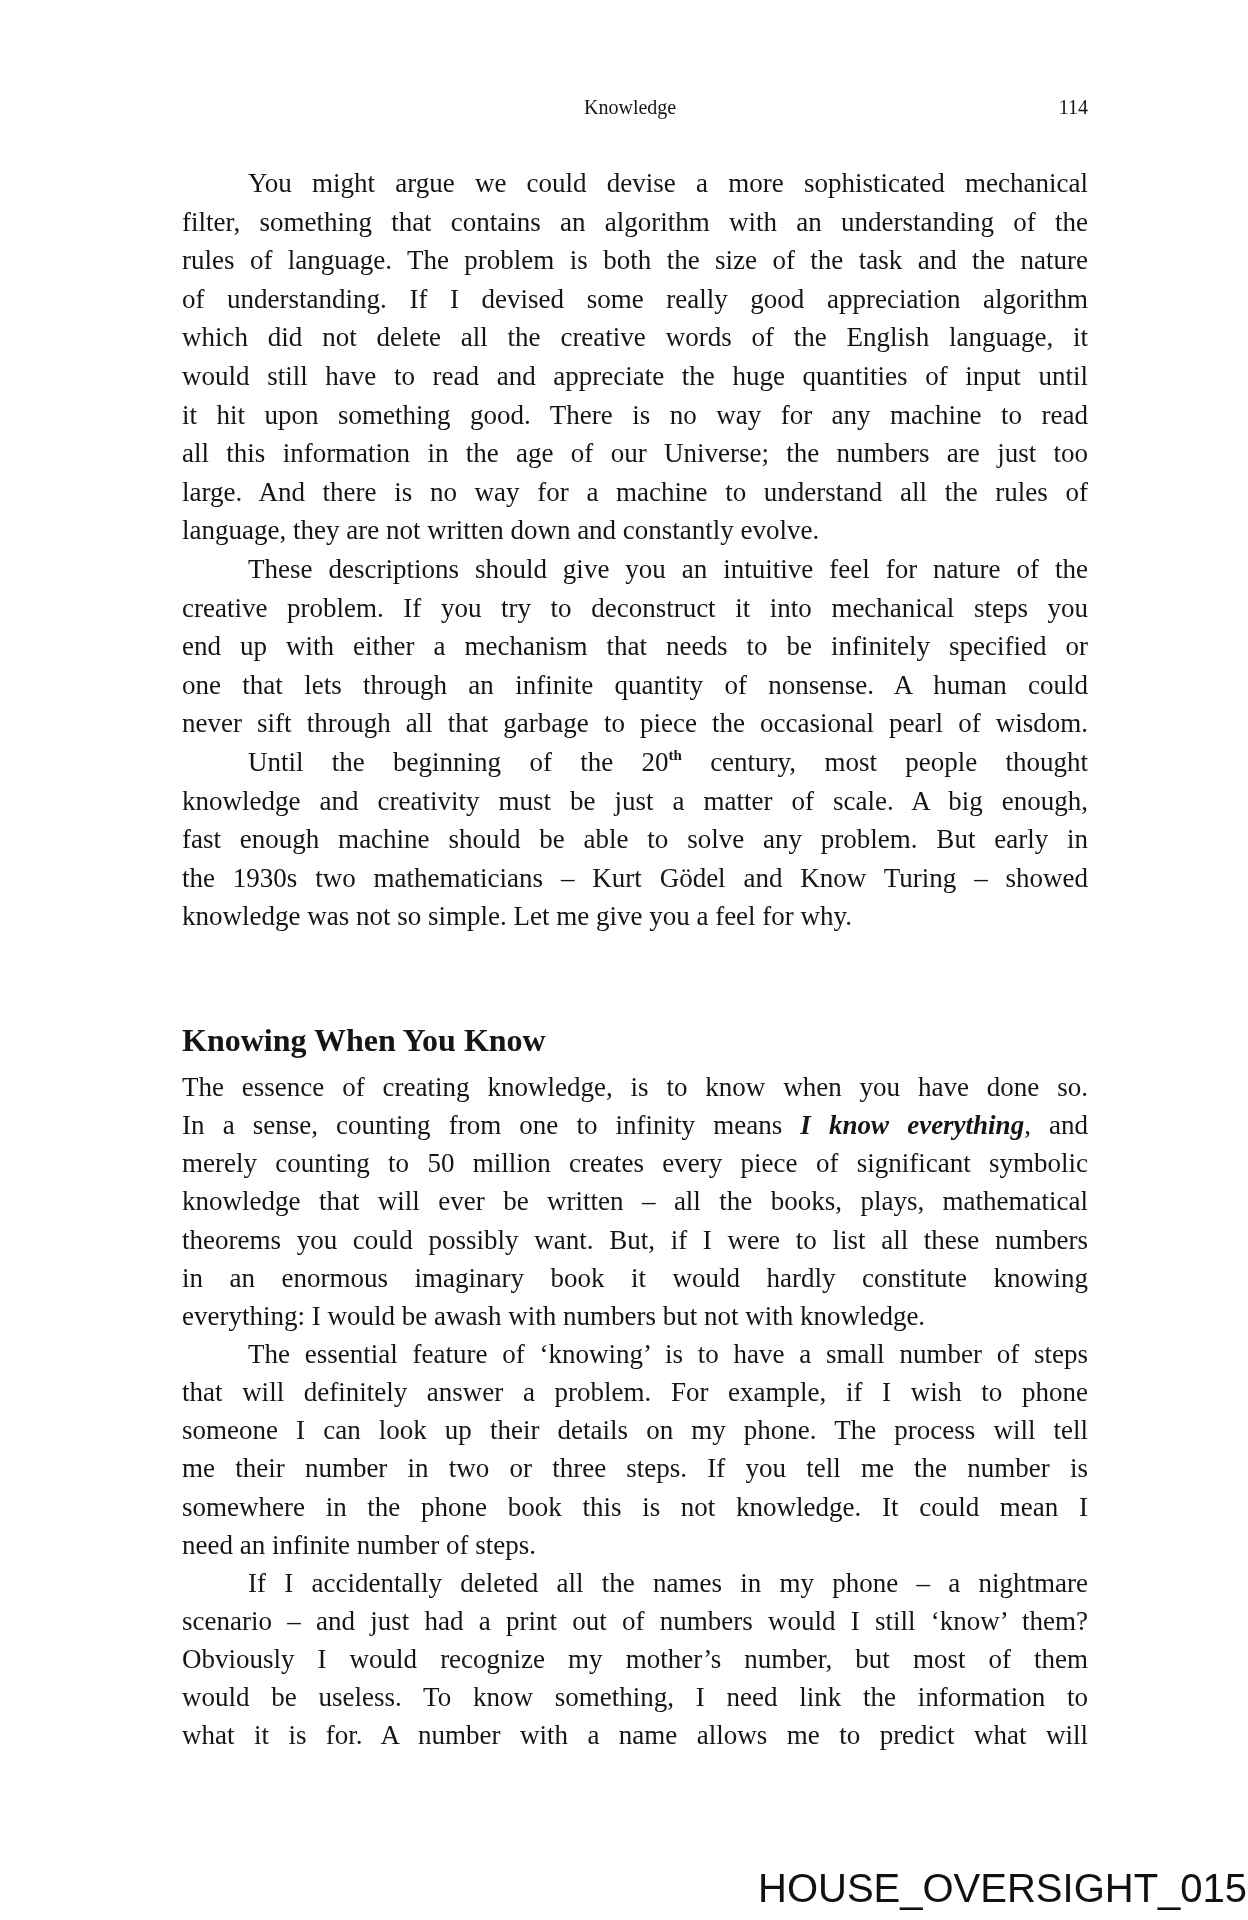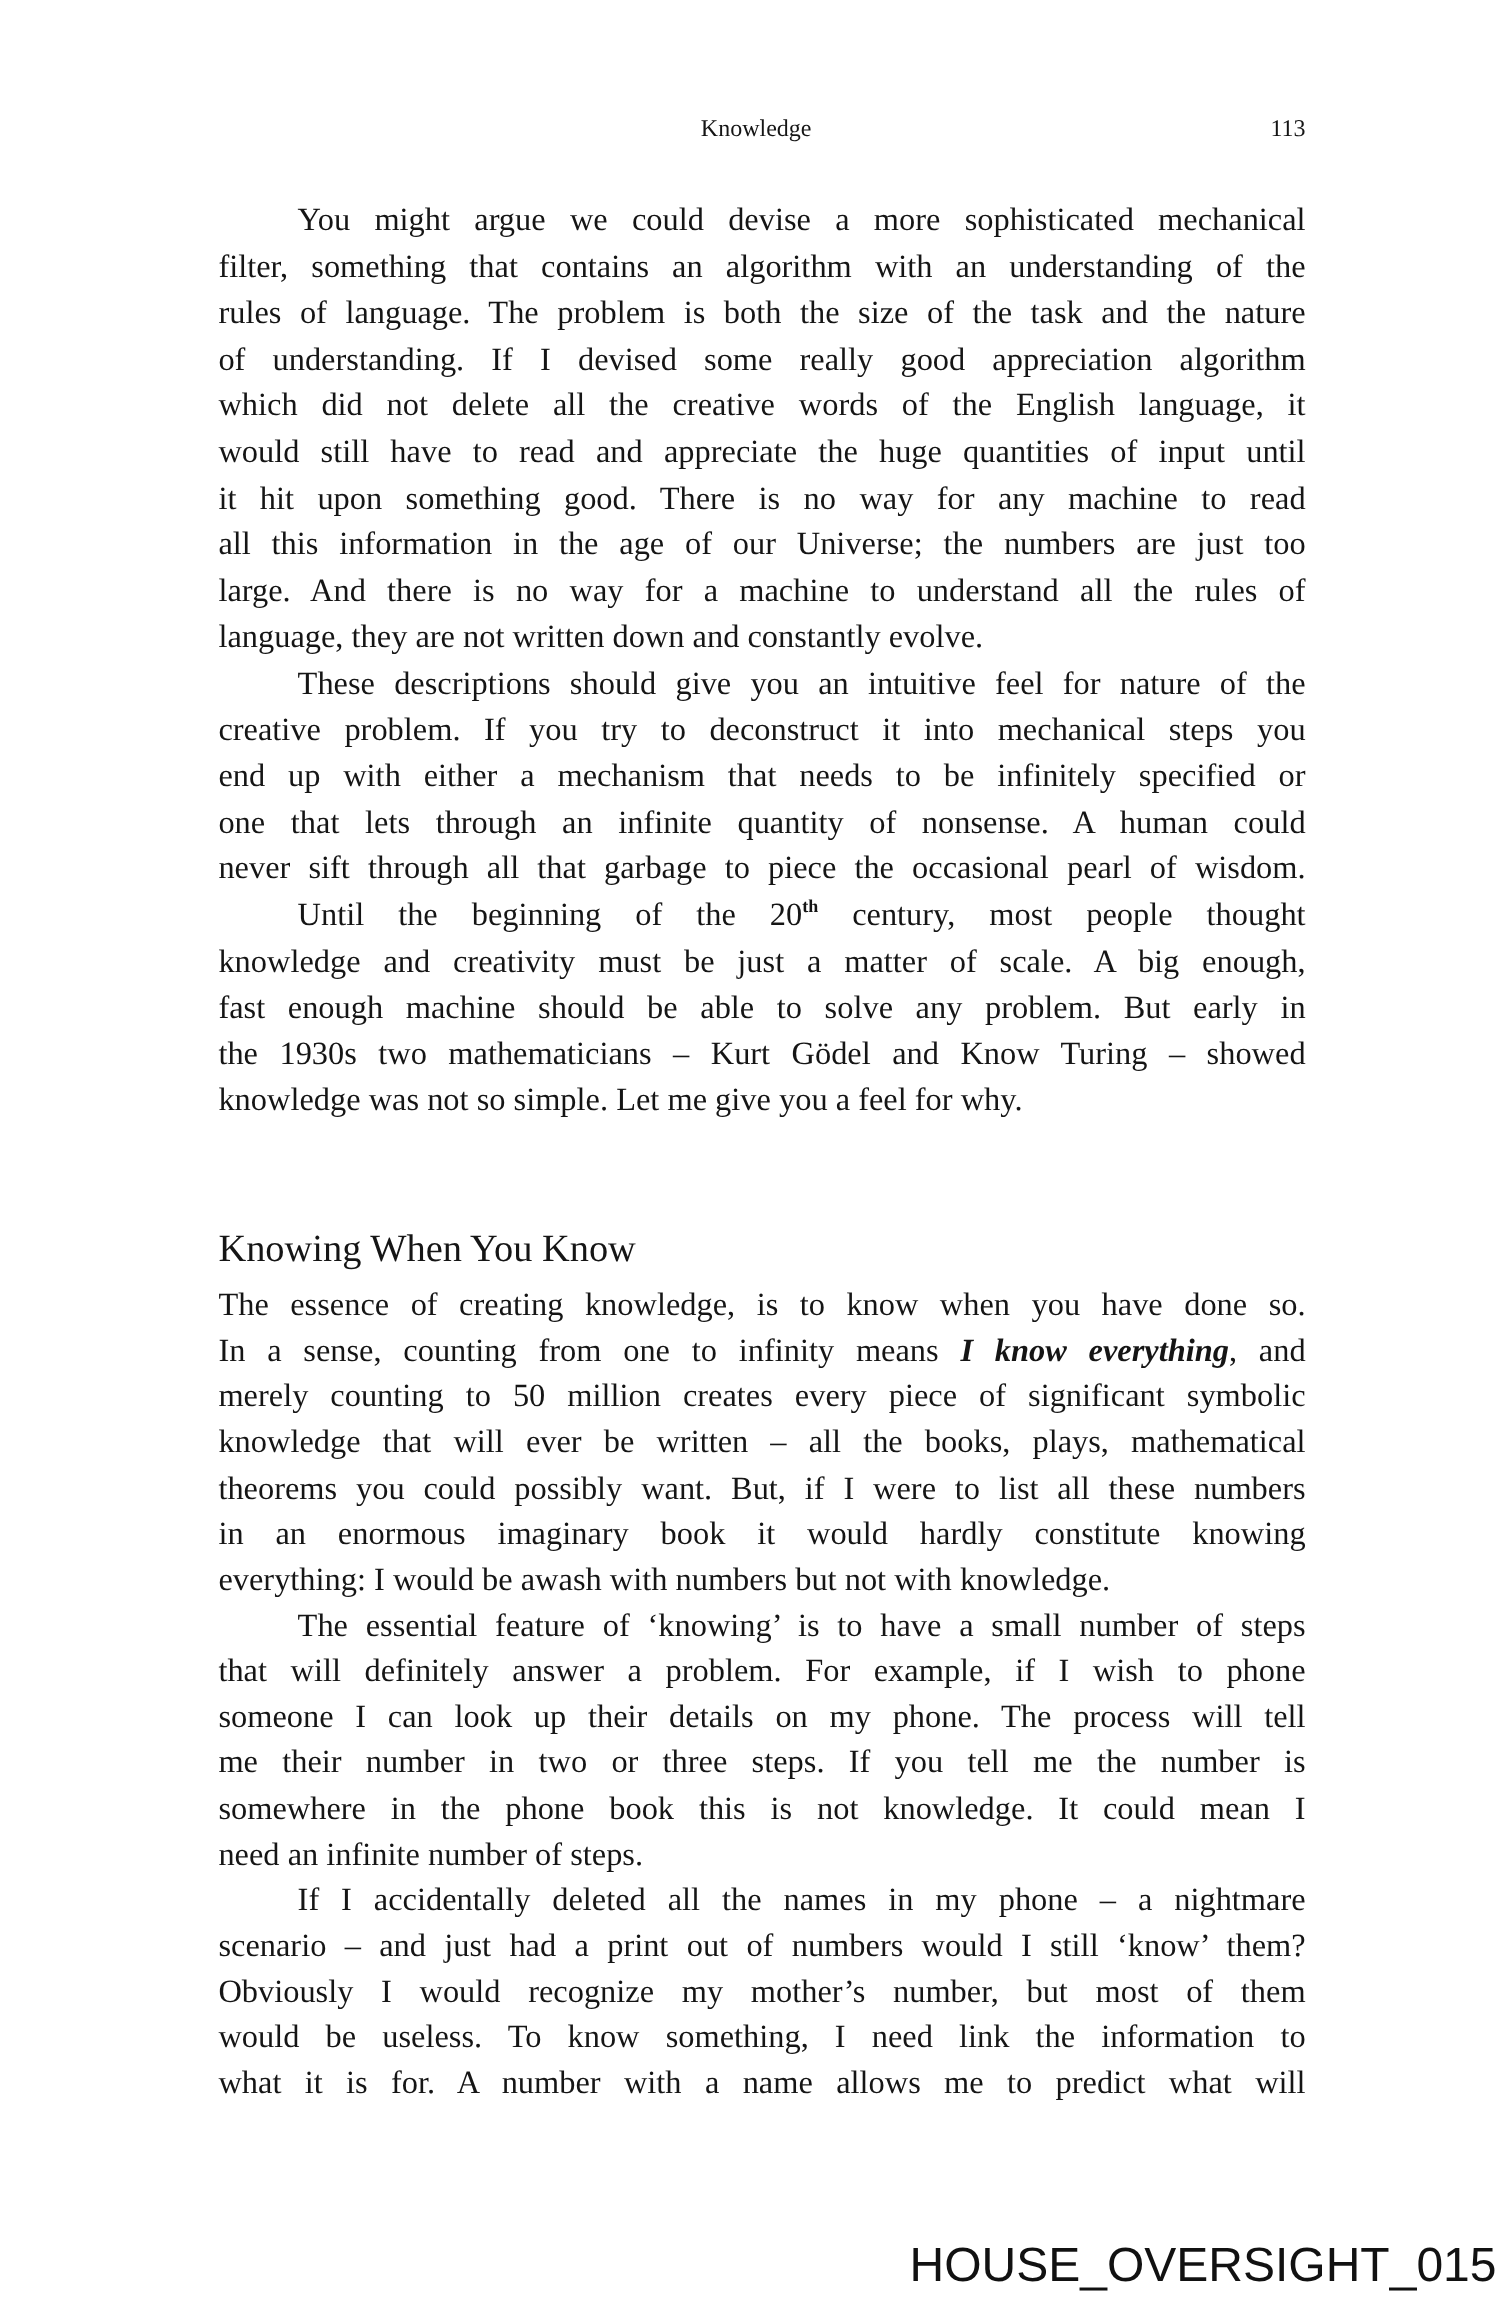--- a/index.html
+++ b/index.html
@@ -32,7 +32,7 @@
 
   <div class="running-head">
     <span class="running-title">Knowledge</span>
-    <span class="page-number">113</span>
+    <span class="page-number">114</span>
   </div>
 
   <div class="body-block block1">

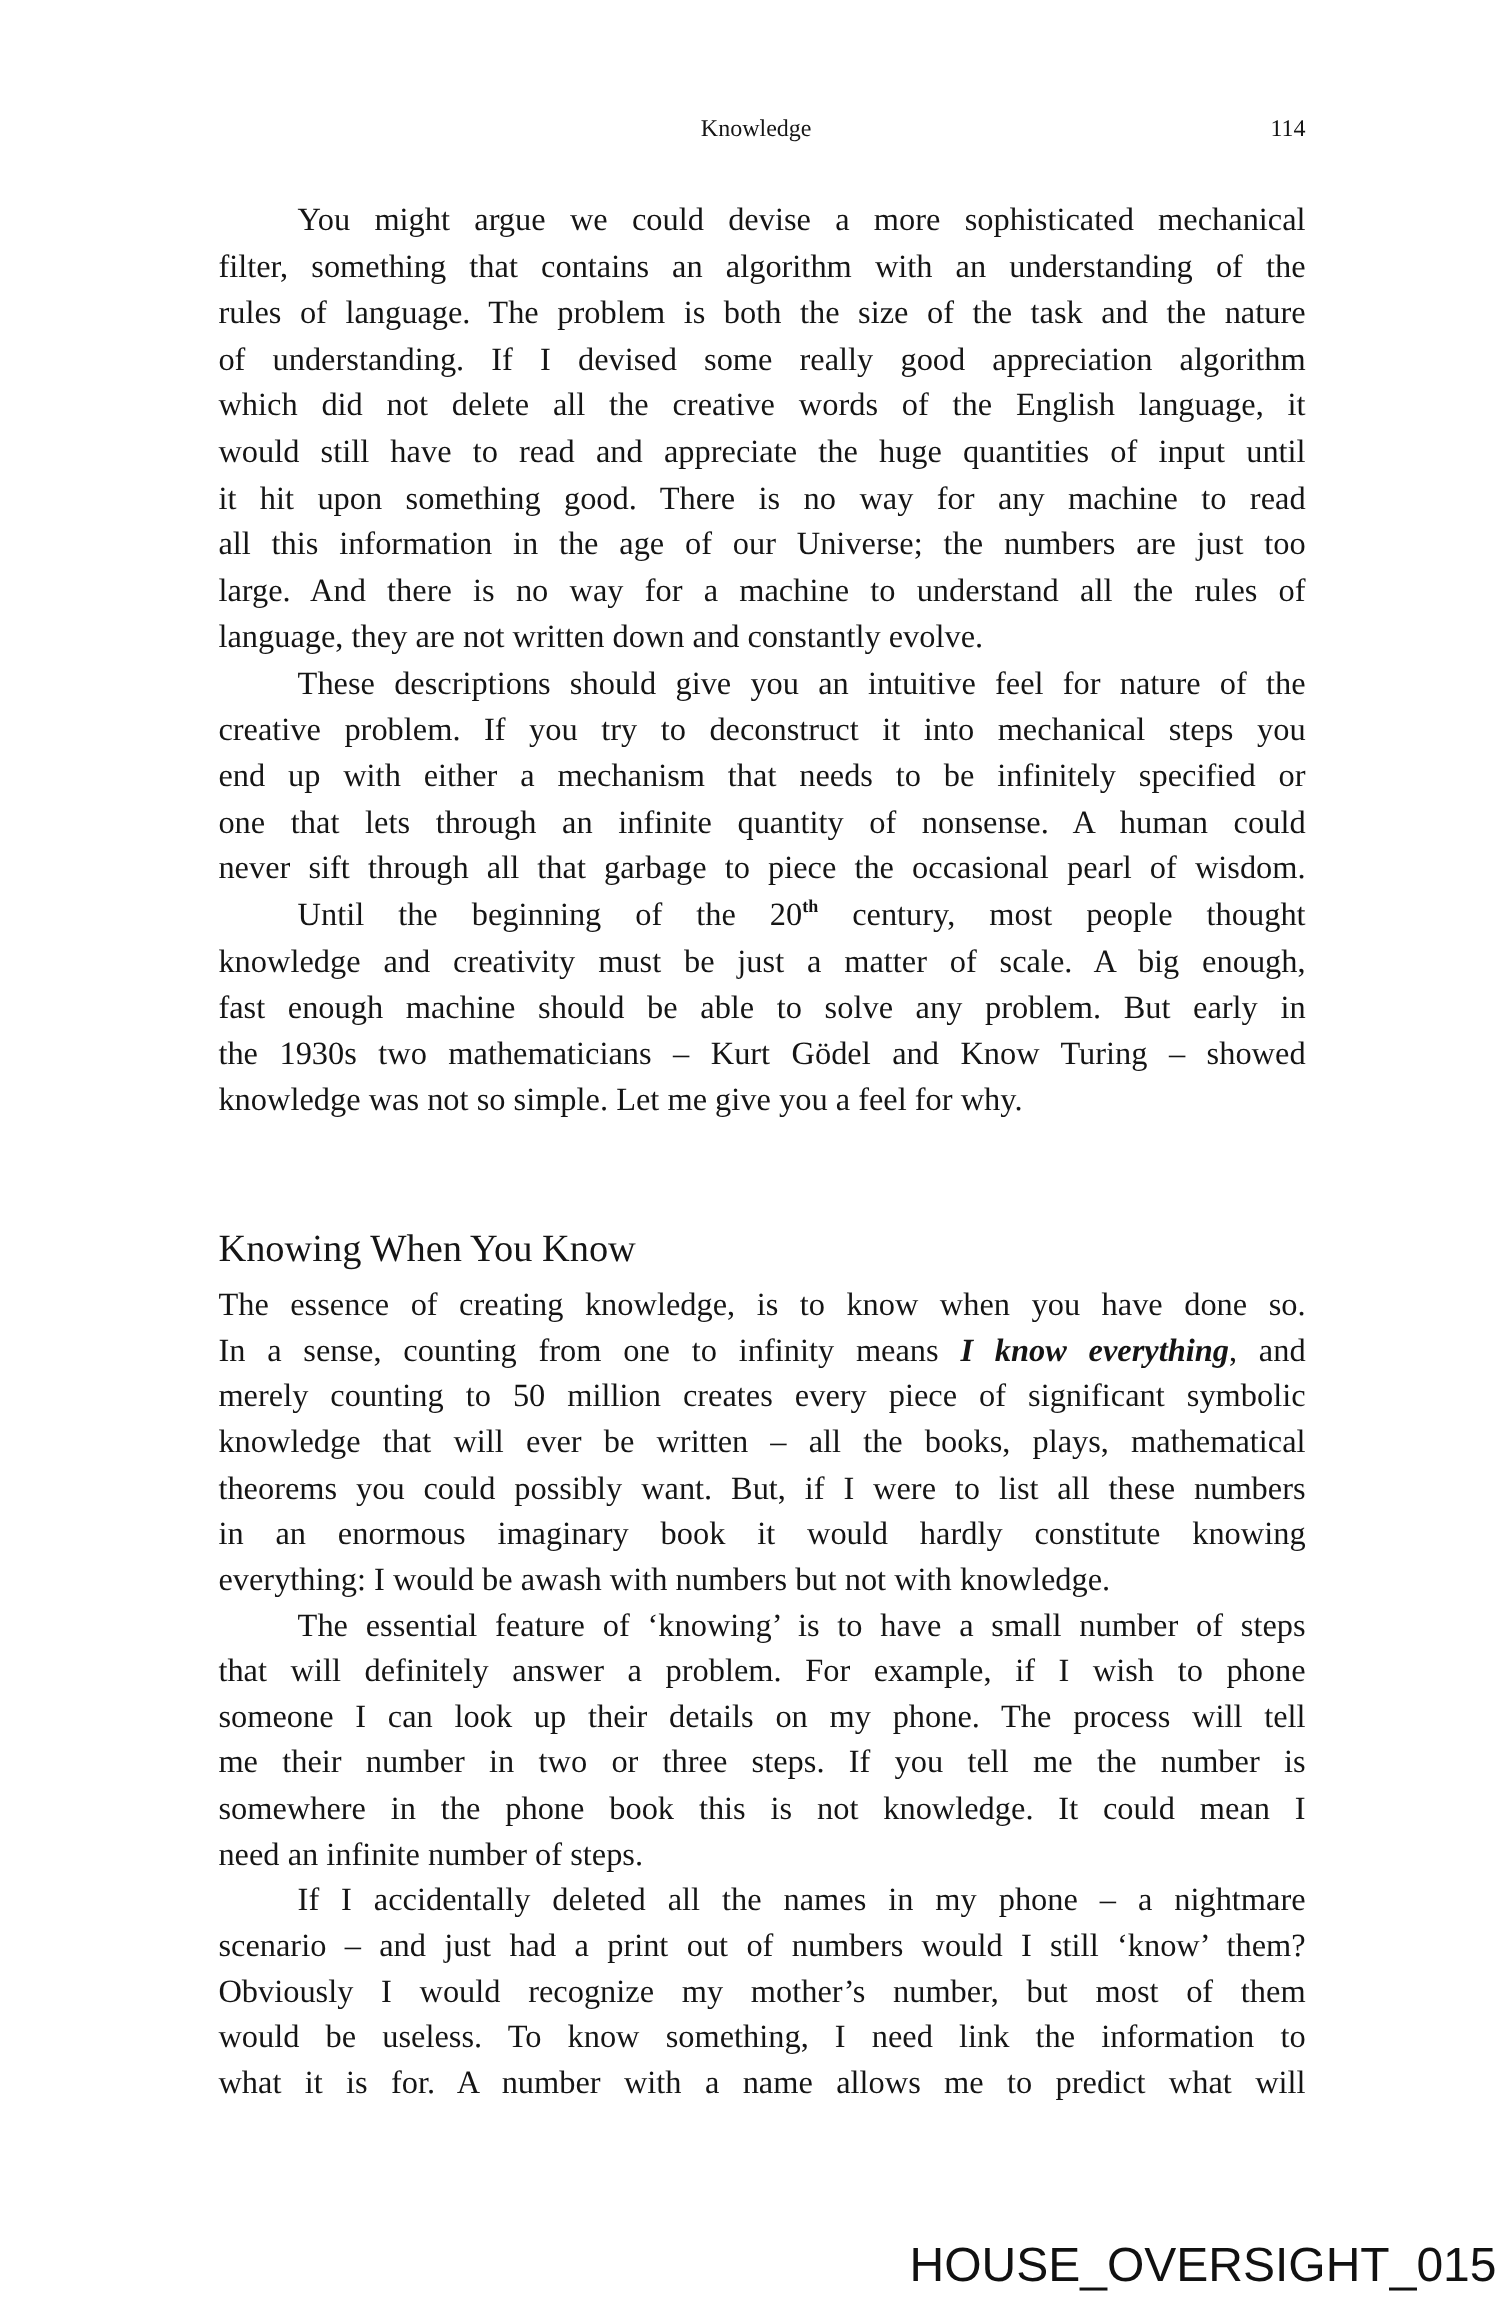--- a/index.html
+++ b/index.html
@@ -19,7 +19,7 @@
   .block2 { top: 1068px; }
   .block2 .line { height: 38.15px; line-height: 38.15px; }
   .section-heading { position: absolute; left: 182px; top: 1020px;
-    font-family: "Liberation Serif", "DejaVu Serif", serif; font-weight: normal; font-size: 32px; line-height: 40px; }
+    font-family: "Liberation Serif", "DejaVu Serif", serif; font-weight: bold; font-size: 32px; line-height: 40px; }
   sup { font-size: 15px; line-height: 0; vertical-align: 11px; font-weight: bold; }
   em { font-style: italic; font-weight: bold; }
   .watermark { position: absolute; left: 758px; top: 1866px;

